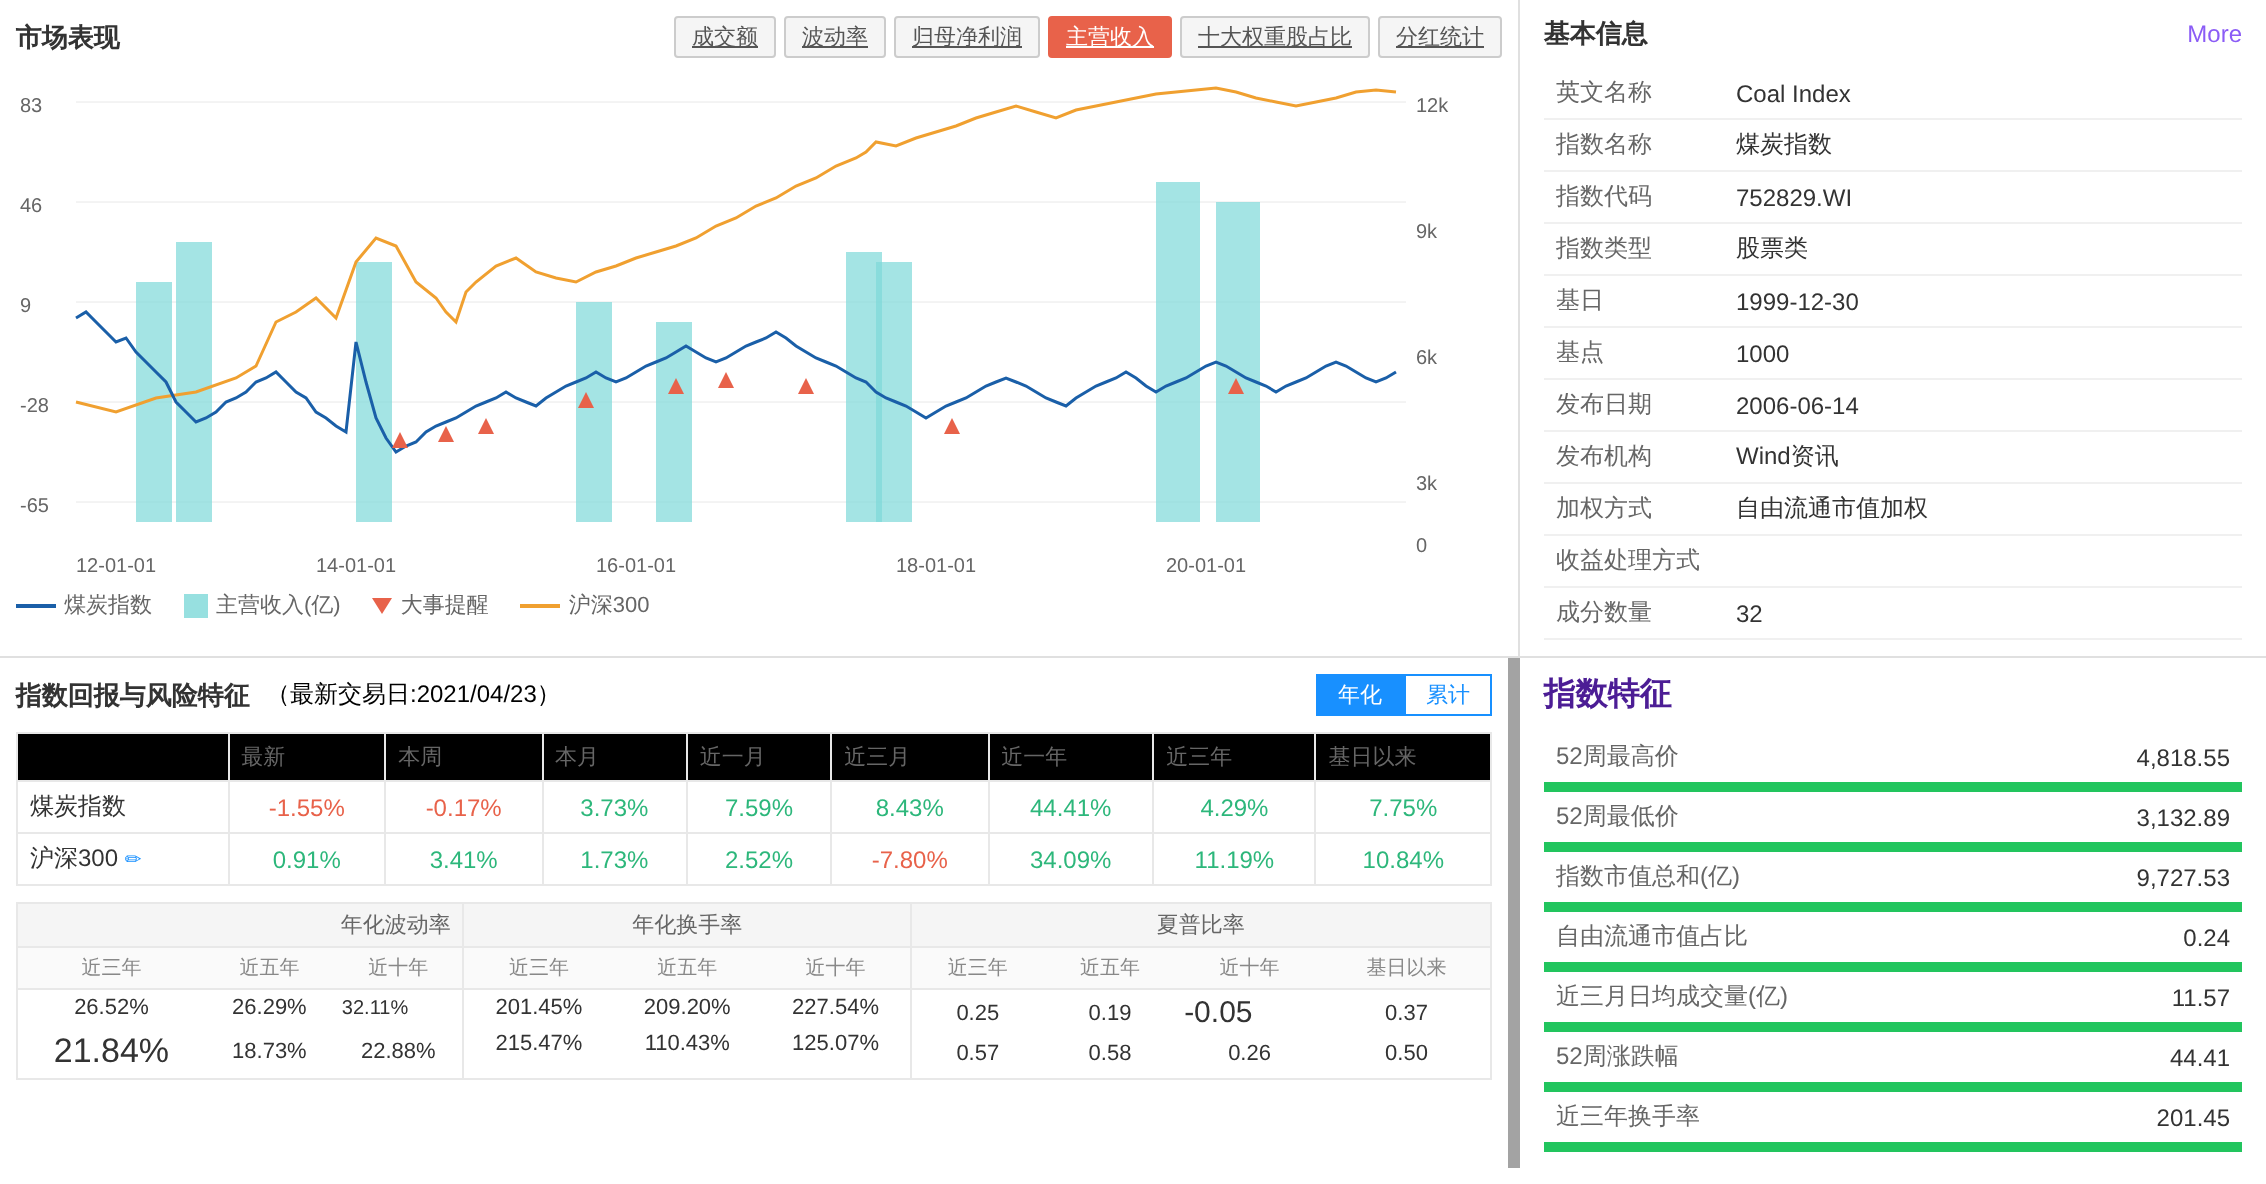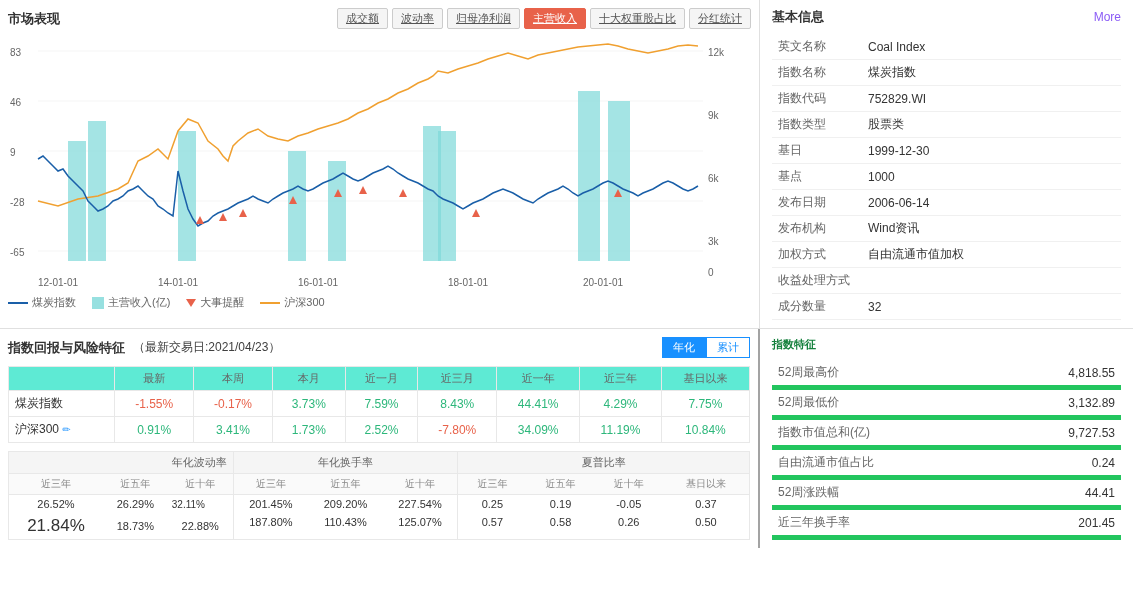--- a/index.html
+++ b/index.html
@@ -37,7 +37,7 @@
     .bottom-section { display: flex; width: 100%; }
     
     
-    .return-section { flex: 0 0 760px; border-right: 2px solid #a3a3a3; padding: 8px; }
+    .return-section { flex: 0 0 760px; border-right: 6px solid #a3a3a3; padding: 8px; }
     .section-header { display: flex; align-items: center; gap: 8px; margin-bottom: 8px; }
     .section-title { font-size: 13px; font-weight: bold; color: #333; }
     .section-date { font-size: 12px; color: #404040; }

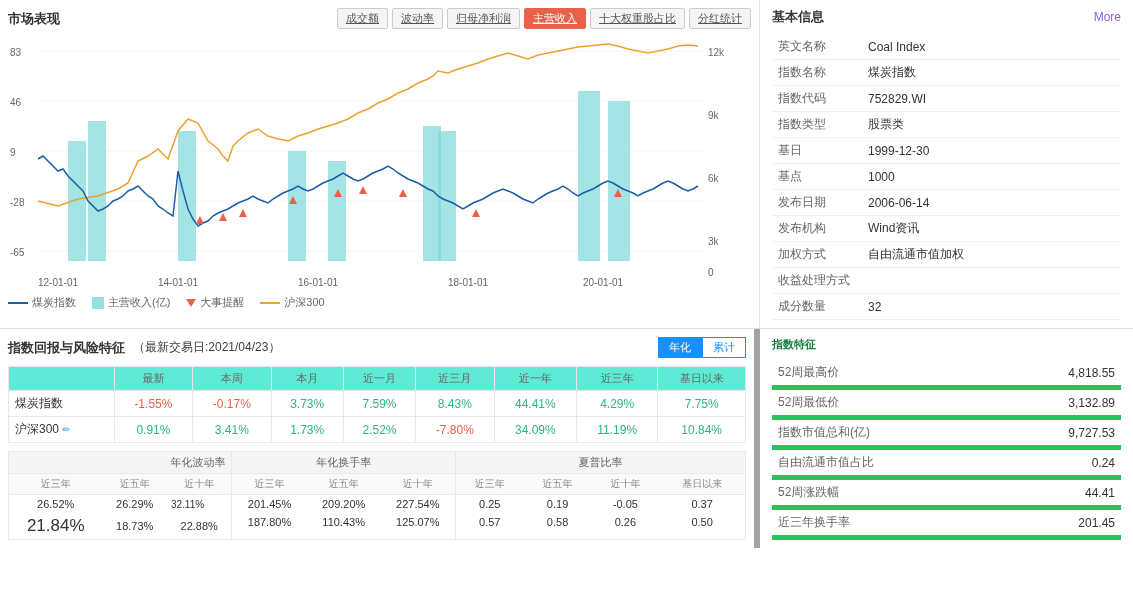--- a/index.html
+++ b/index.html
@@ -40,7 +40,7 @@
     .return-section { flex: 0 0 760px; border-right: 6px solid #a3a3a3; padding: 8px; }
     .section-header { display: flex; align-items: center; gap: 8px; margin-bottom: 8px; }
     .section-title { font-size: 13px; font-weight: bold; color: #333; }
-    .section-date { font-size: 12px; color: #404040; }
+    .section-date { font-size: 12px; color: #000000; }
     .toggle-group { display: flex; margin-left: auto; }
     .toggle-btn { padding: 2px 10px; border: 1px solid #1890ff; font-size: 11px; cursor: pointer; }
     .toggle-btn.active { background: #1890ff; color: #fff; }

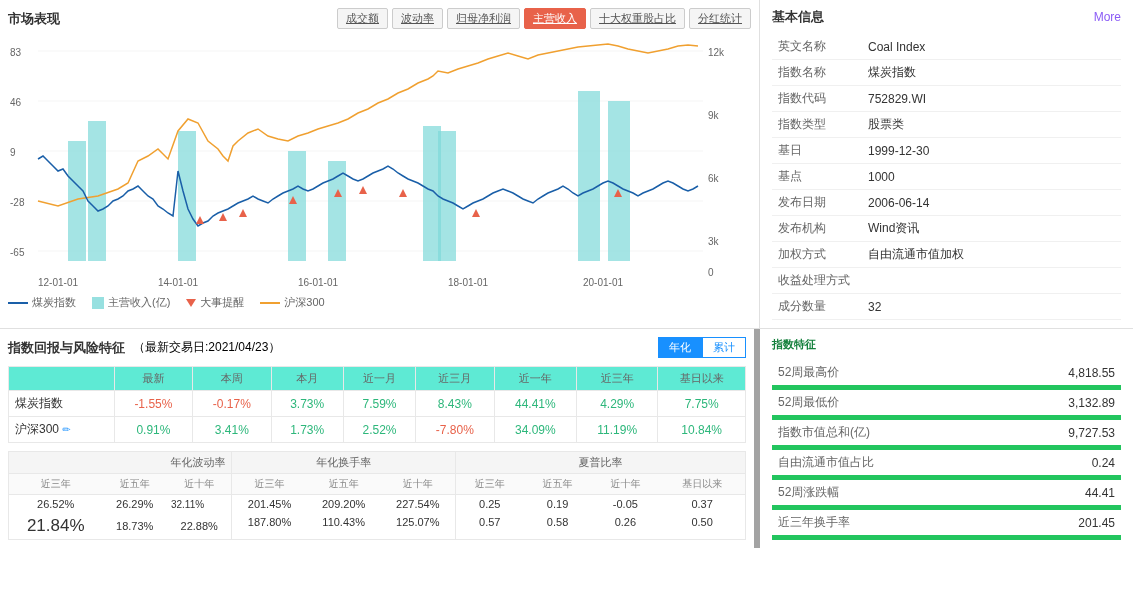--- a/index.html
+++ b/index.html
@@ -55,7 +55,7 @@
     
     
     .index-chars { flex: 1; padding: 8px 12px; }
-    .chars-title { font-size: 11px; font-weight: bold; color: #15803d; margin-bottom: 8px; }
+    .chars-title { font-size: 16px; font-weight: bold; color: #4c1d95; margin-bottom: 8px; }
     .chars-table { width: 100%; border-collapse: collapse; }
     .chars-table tr { border-bottom: 5px solid #22c55e; }
     .chars-table td { padding: 4px 6px; font-size: 12px; }

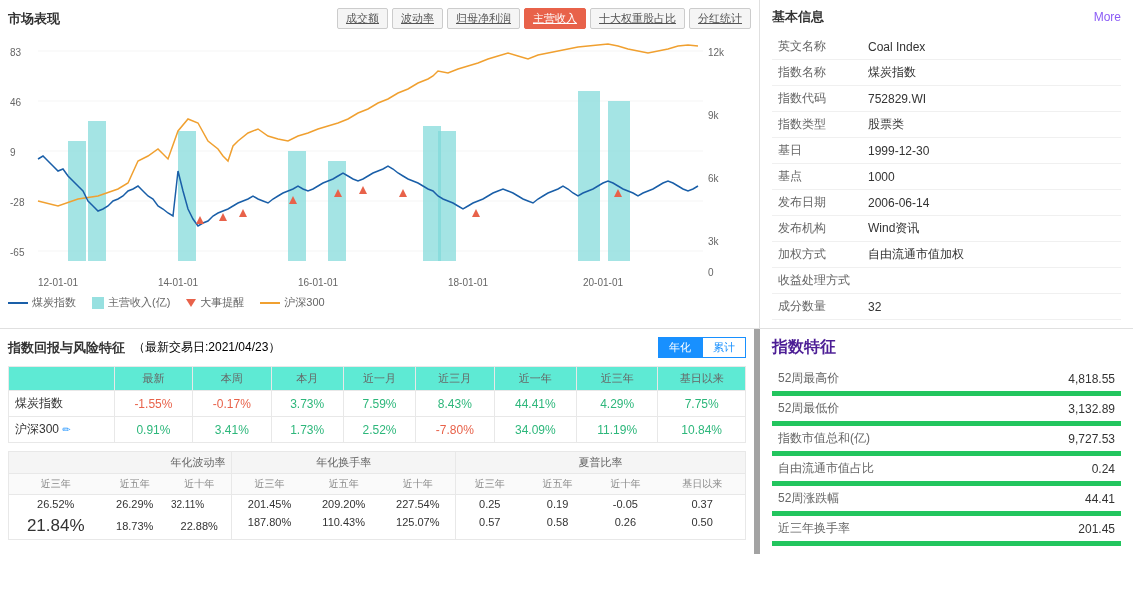--- a/index.html
+++ b/index.html
@@ -47,7 +47,7 @@
     .toggle-btn:not(.active) { background: #fff; color: #1890ff; }
     
     .return-table { width: 100%; border-collapse: collapse; margin-bottom: 8px; }
-    .return-table th { background: #5eead4; padding: 4px 6px; text-align: center; font-weight: normal; color: #666; font-size: 11px; border: 1px solid #e8e8e8; }
+    .return-table th { background: #000000; padding: 4px 6px; text-align: left; font-weight: normal; color: #666; font-size: 11px; border: 1px solid #e8e8e8; }
     .return-table td { padding: 4px 6px; text-align: center; font-size: 12px; border: 1px solid #e8e8e8; }
     .return-table td:first-child { text-align: left; font-weight: 500; }
     .red { color: #e8624a; }

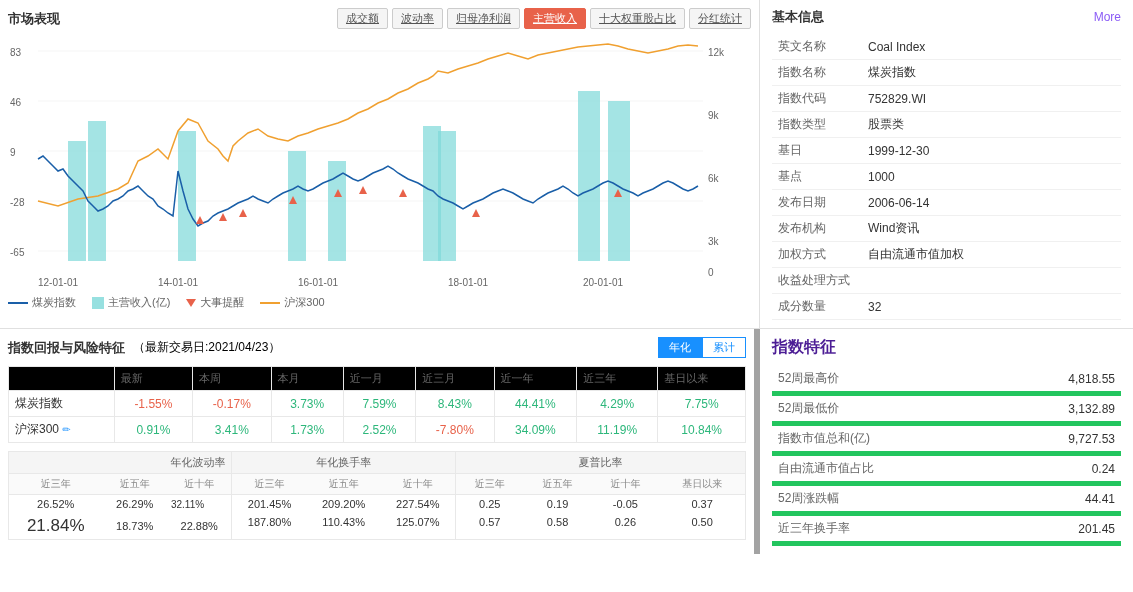--- a/index.html
+++ b/index.html
@@ -333,7 +333,7 @@
               <tr>
                 <td style="padding:3px 4px;text-align:center;font-size:11px;">0.25</td>
                 <td style="padding:3px 4px;text-align:center;font-size:11px;">0.19</td>
-                <td style="padding:3px 4px;text-align:center;font-size:11px;">-0.05</td>
+                <td style="padding:3px 4px;text-align:left;font-size:15px;">-0.05</td>
                 <td style="padding:3px 4px;text-align:center;font-size:11px;">0.37</td>
               </tr>
               <tr>

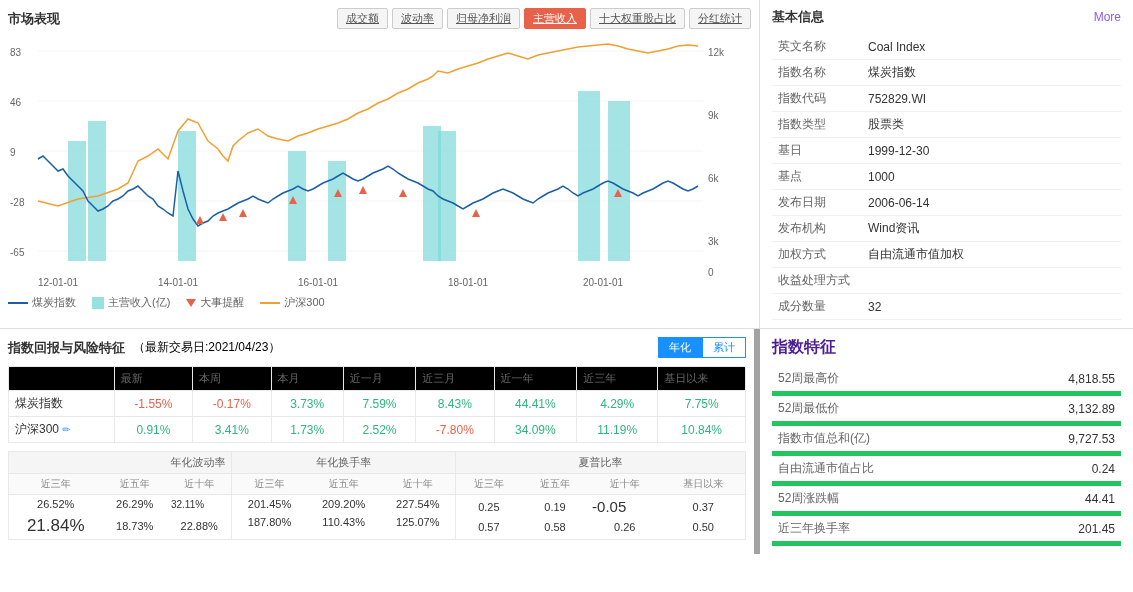--- a/index.html
+++ b/index.html
@@ -369,6 +369,10 @@
           <td>0.24</td>
         </tr>
         <tr>
+          <td>近三月日均成交量(亿)</td>
+          <td>11.57</td>
+        </tr>
+        <tr>
           <td>52周涨跌幅</td>
           <td>44.41</td>
         </tr>

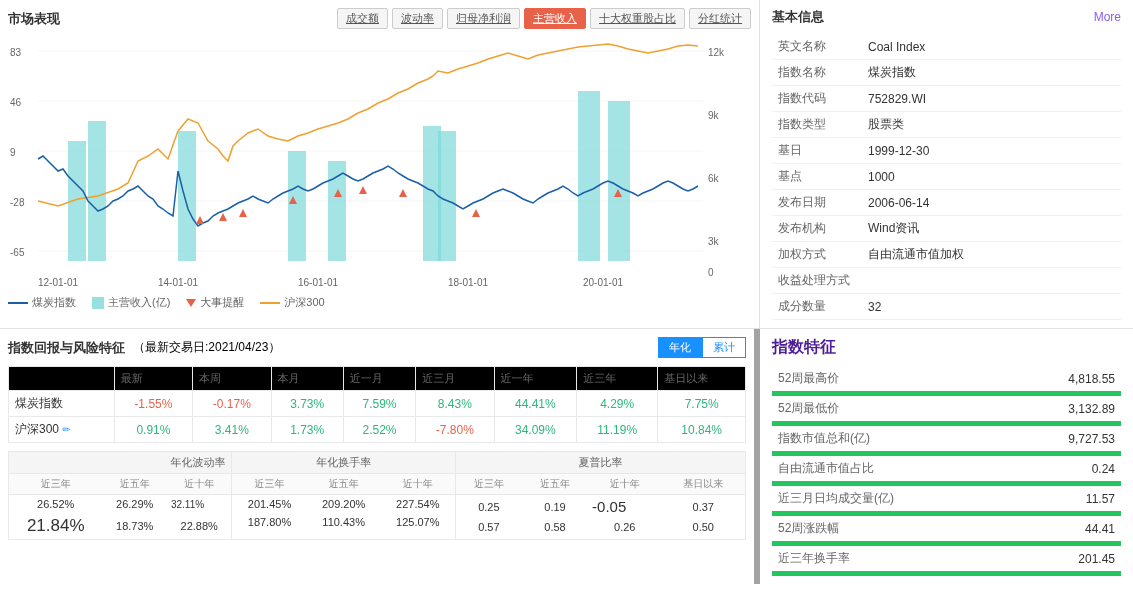--- a/index.html
+++ b/index.html
@@ -310,7 +310,7 @@
                 <td style="padding:3px 4px;text-align:center;font-size:11px;">227.54%</td>
               </tr>
               <tr>
-                <td style="padding:3px 4px;text-align:center;font-size:11px;">187.80%</td>
+                <td style="padding:3px 4px;text-align:center;font-size:11px;">215.47%</td>
                 <td style="padding:3px 4px;text-align:center;font-size:11px;">110.43%</td>
                 <td style="padding:3px 4px;text-align:center;font-size:11px;">125.07%</td>
               </tr>

